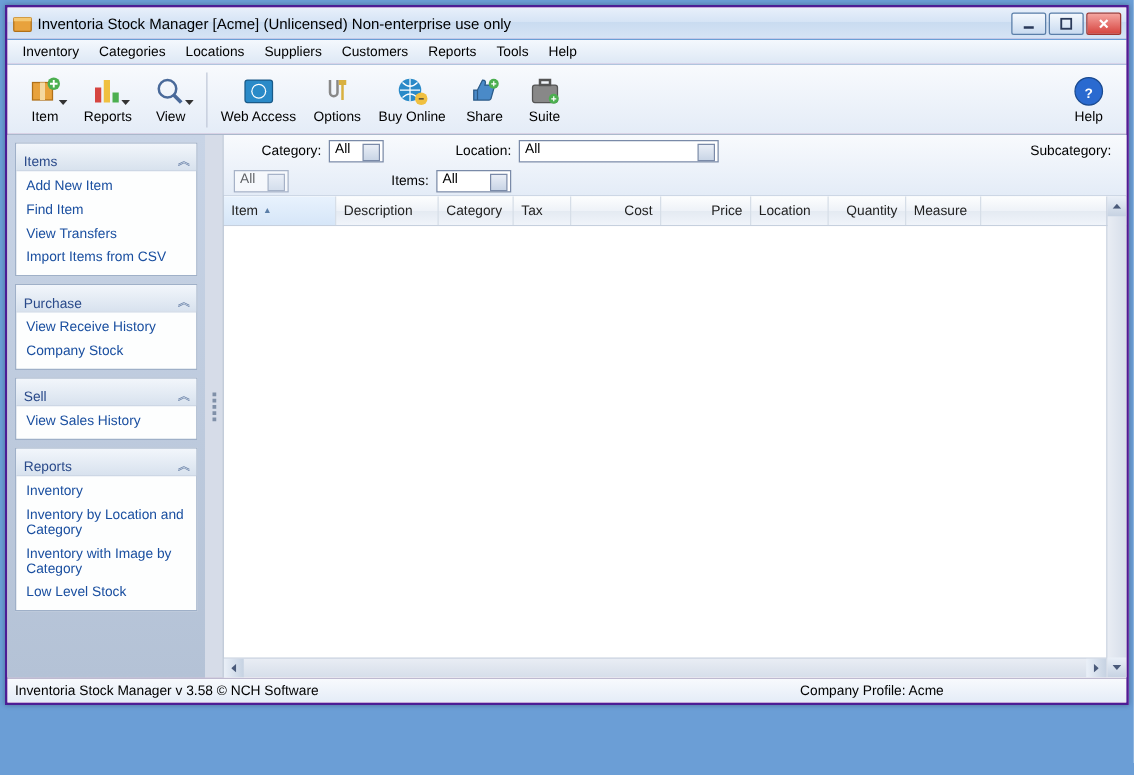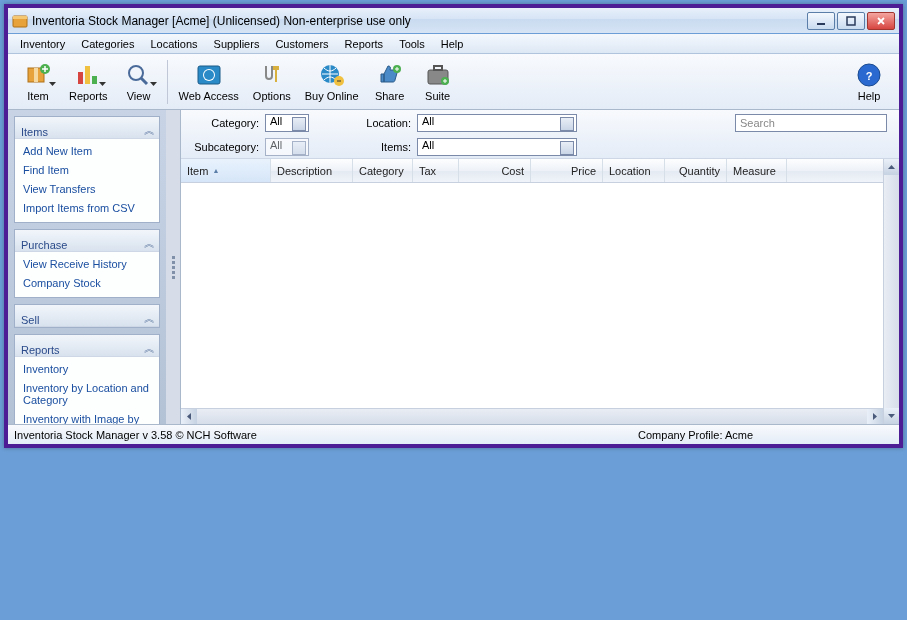--- a/index.html
+++ b/index.html
@@ -6,9 +6,9 @@
   body { background: #6b9ed6; width: 907px; height: 620px; overflow: hidden; }
 
   .window {
-    position: absolute; top: 4px; left: 4px; width: 899px; height: 444px;
+    position: absolute; top: 4px; left: 4px; width: 899px; height: 560px;
     background: #f9a8d4;
-    border: 4px solid #4c1d95;
+    border: 2px solid #4c1d95;
     box-shadow: 0 0 4px rgba(0,0,0,0.3);
   }
 

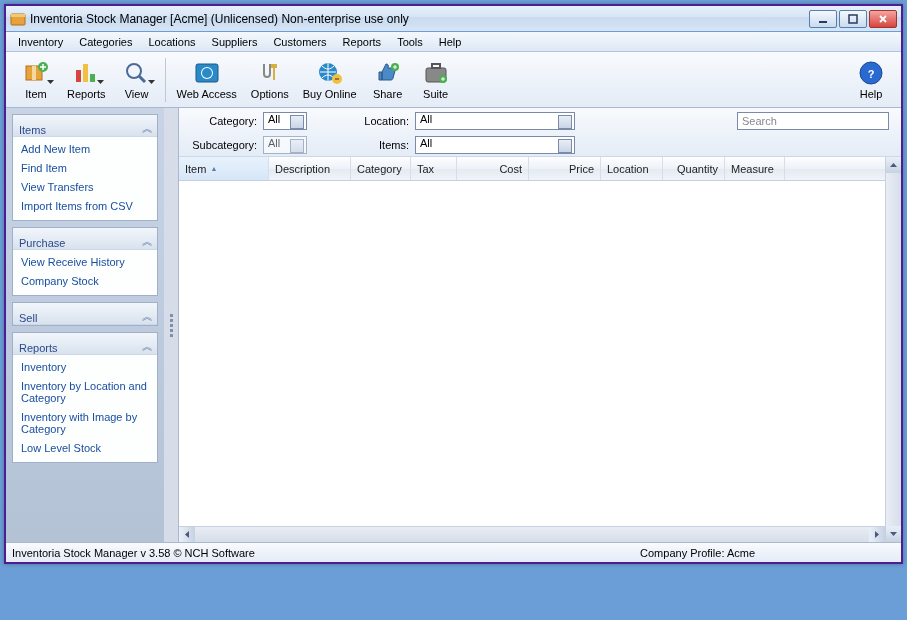--- a/index.html
+++ b/index.html
@@ -364,7 +364,6 @@
             <span class="arr"></span>
           </div>
         <span></span>
-        <div class="search-box">Search</div>
 
         <span class="flabel">Subcategory:</span>
         <div class="combo" style="width:44px;opacity:0.6">

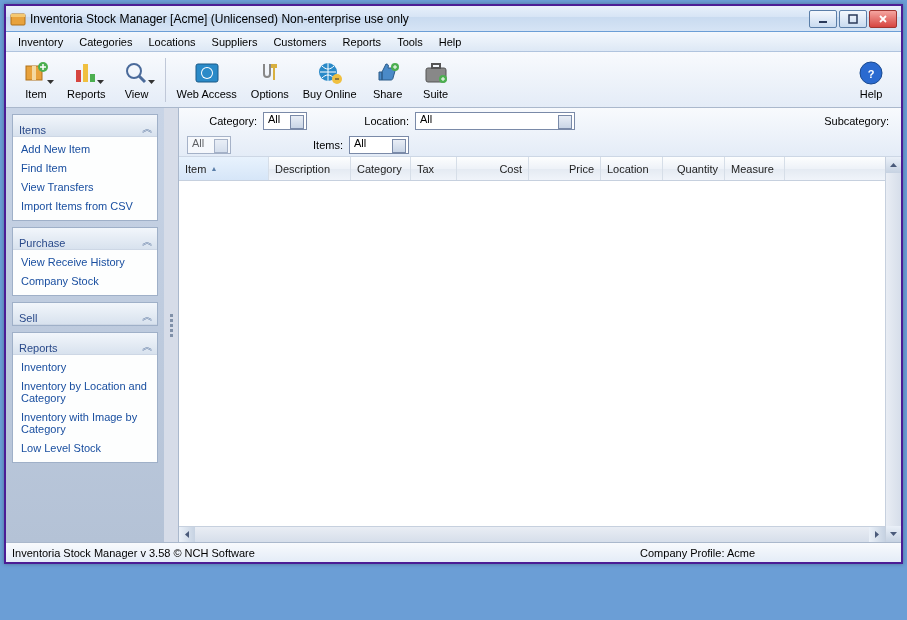--- a/index.html
+++ b/index.html
@@ -326,6 +326,9 @@
         <div class="side-header">
           <span>Sell</span>
           <span class="chev">︽</span>
+        </div>
+        <div class="side-body">
+          <span class="side-link">View Sales History</span>
         </div>
       </div>
 

